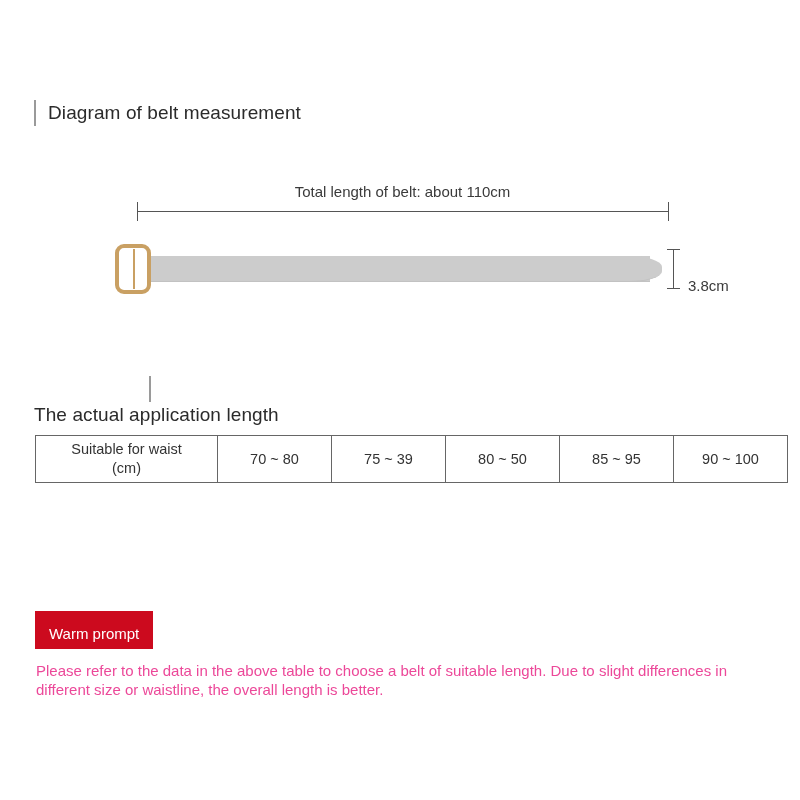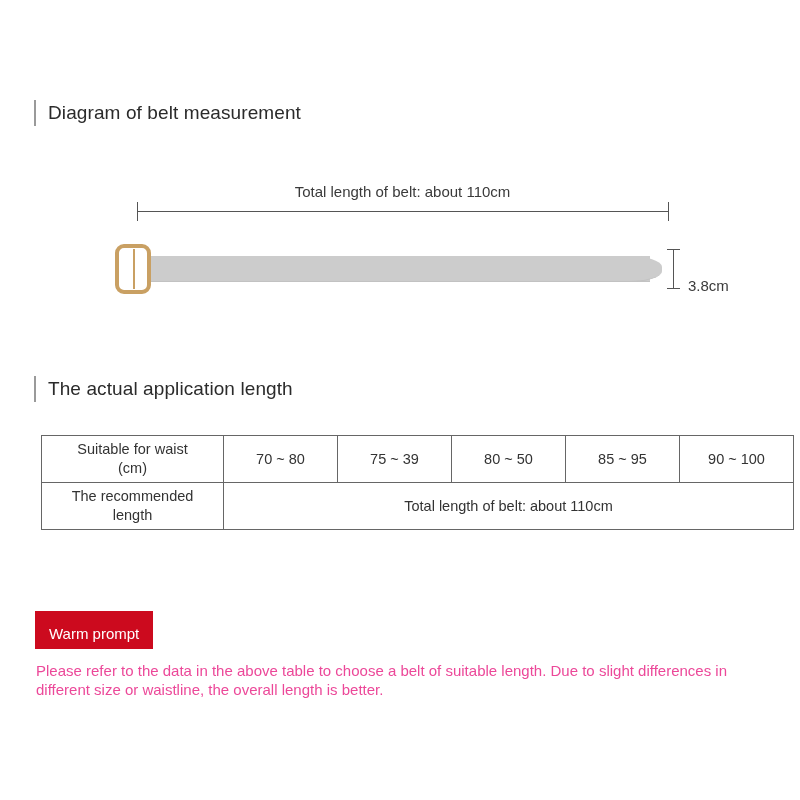--- a/index.html
+++ b/index.html
@@ -44,7 +44,7 @@
   }
 
   #heading-diagram { left: 34px; top: 100px; }
-  #heading-application { left: 34px; top: 376px; }
+  #heading-application { left: 34px; top: 376px; flex-direction: column; }
 
   
   .diagram {

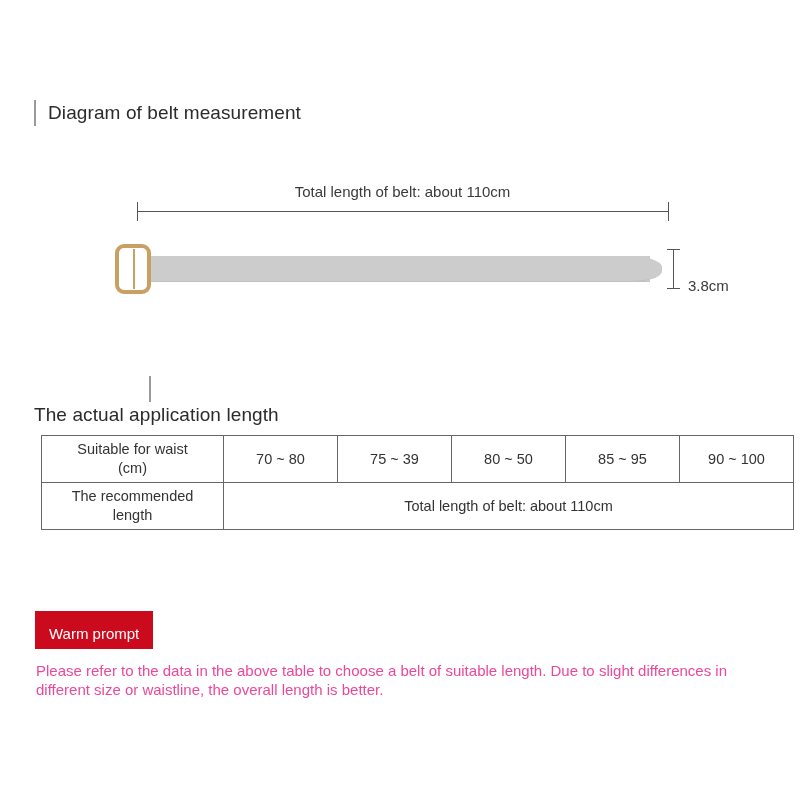--- a/index.html
+++ b/index.html
@@ -160,7 +160,7 @@
   
   .size-table {
     position: absolute;
-    left: 41px;
+    left: 35px;
     top: 435px;
     width: 729px;
     border-collapse: collapse;

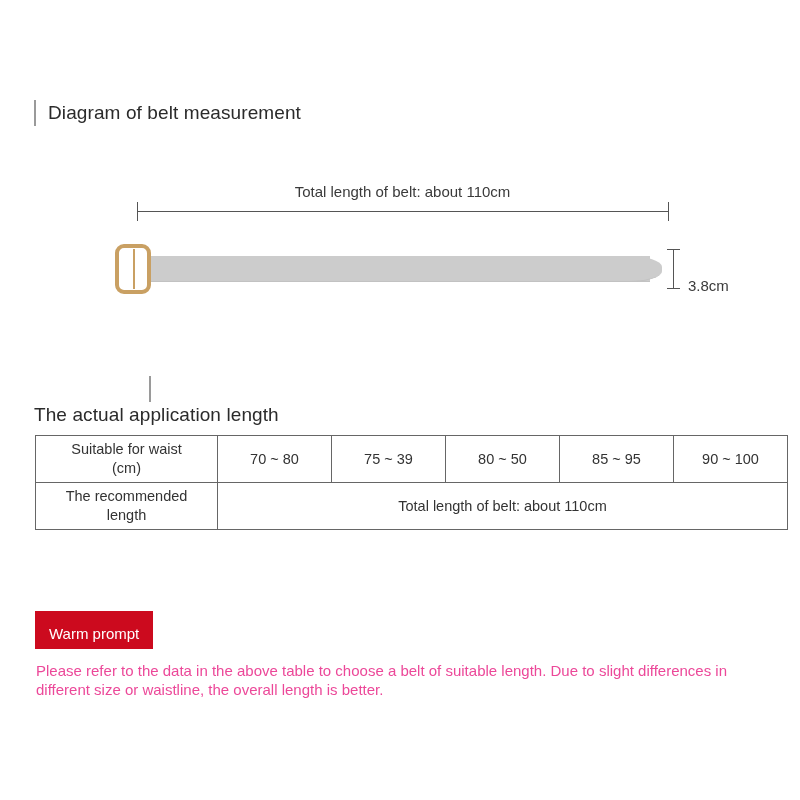--- a/index.html
+++ b/index.html
@@ -256,13 +256,6 @@
         <td class="value-cell">85 ~ 95</td>
         <td class="value-cell">90 ~ 100</td>
       </tr>
-      <tr>
-        <td class="row-label">
-          <div>The recommended</div>
-          <div>length</div>
-        </td>
-        <td colspan="5">Total length of belt: about 110cm</td>
-      </tr>
     </tbody>
   </table>
 

